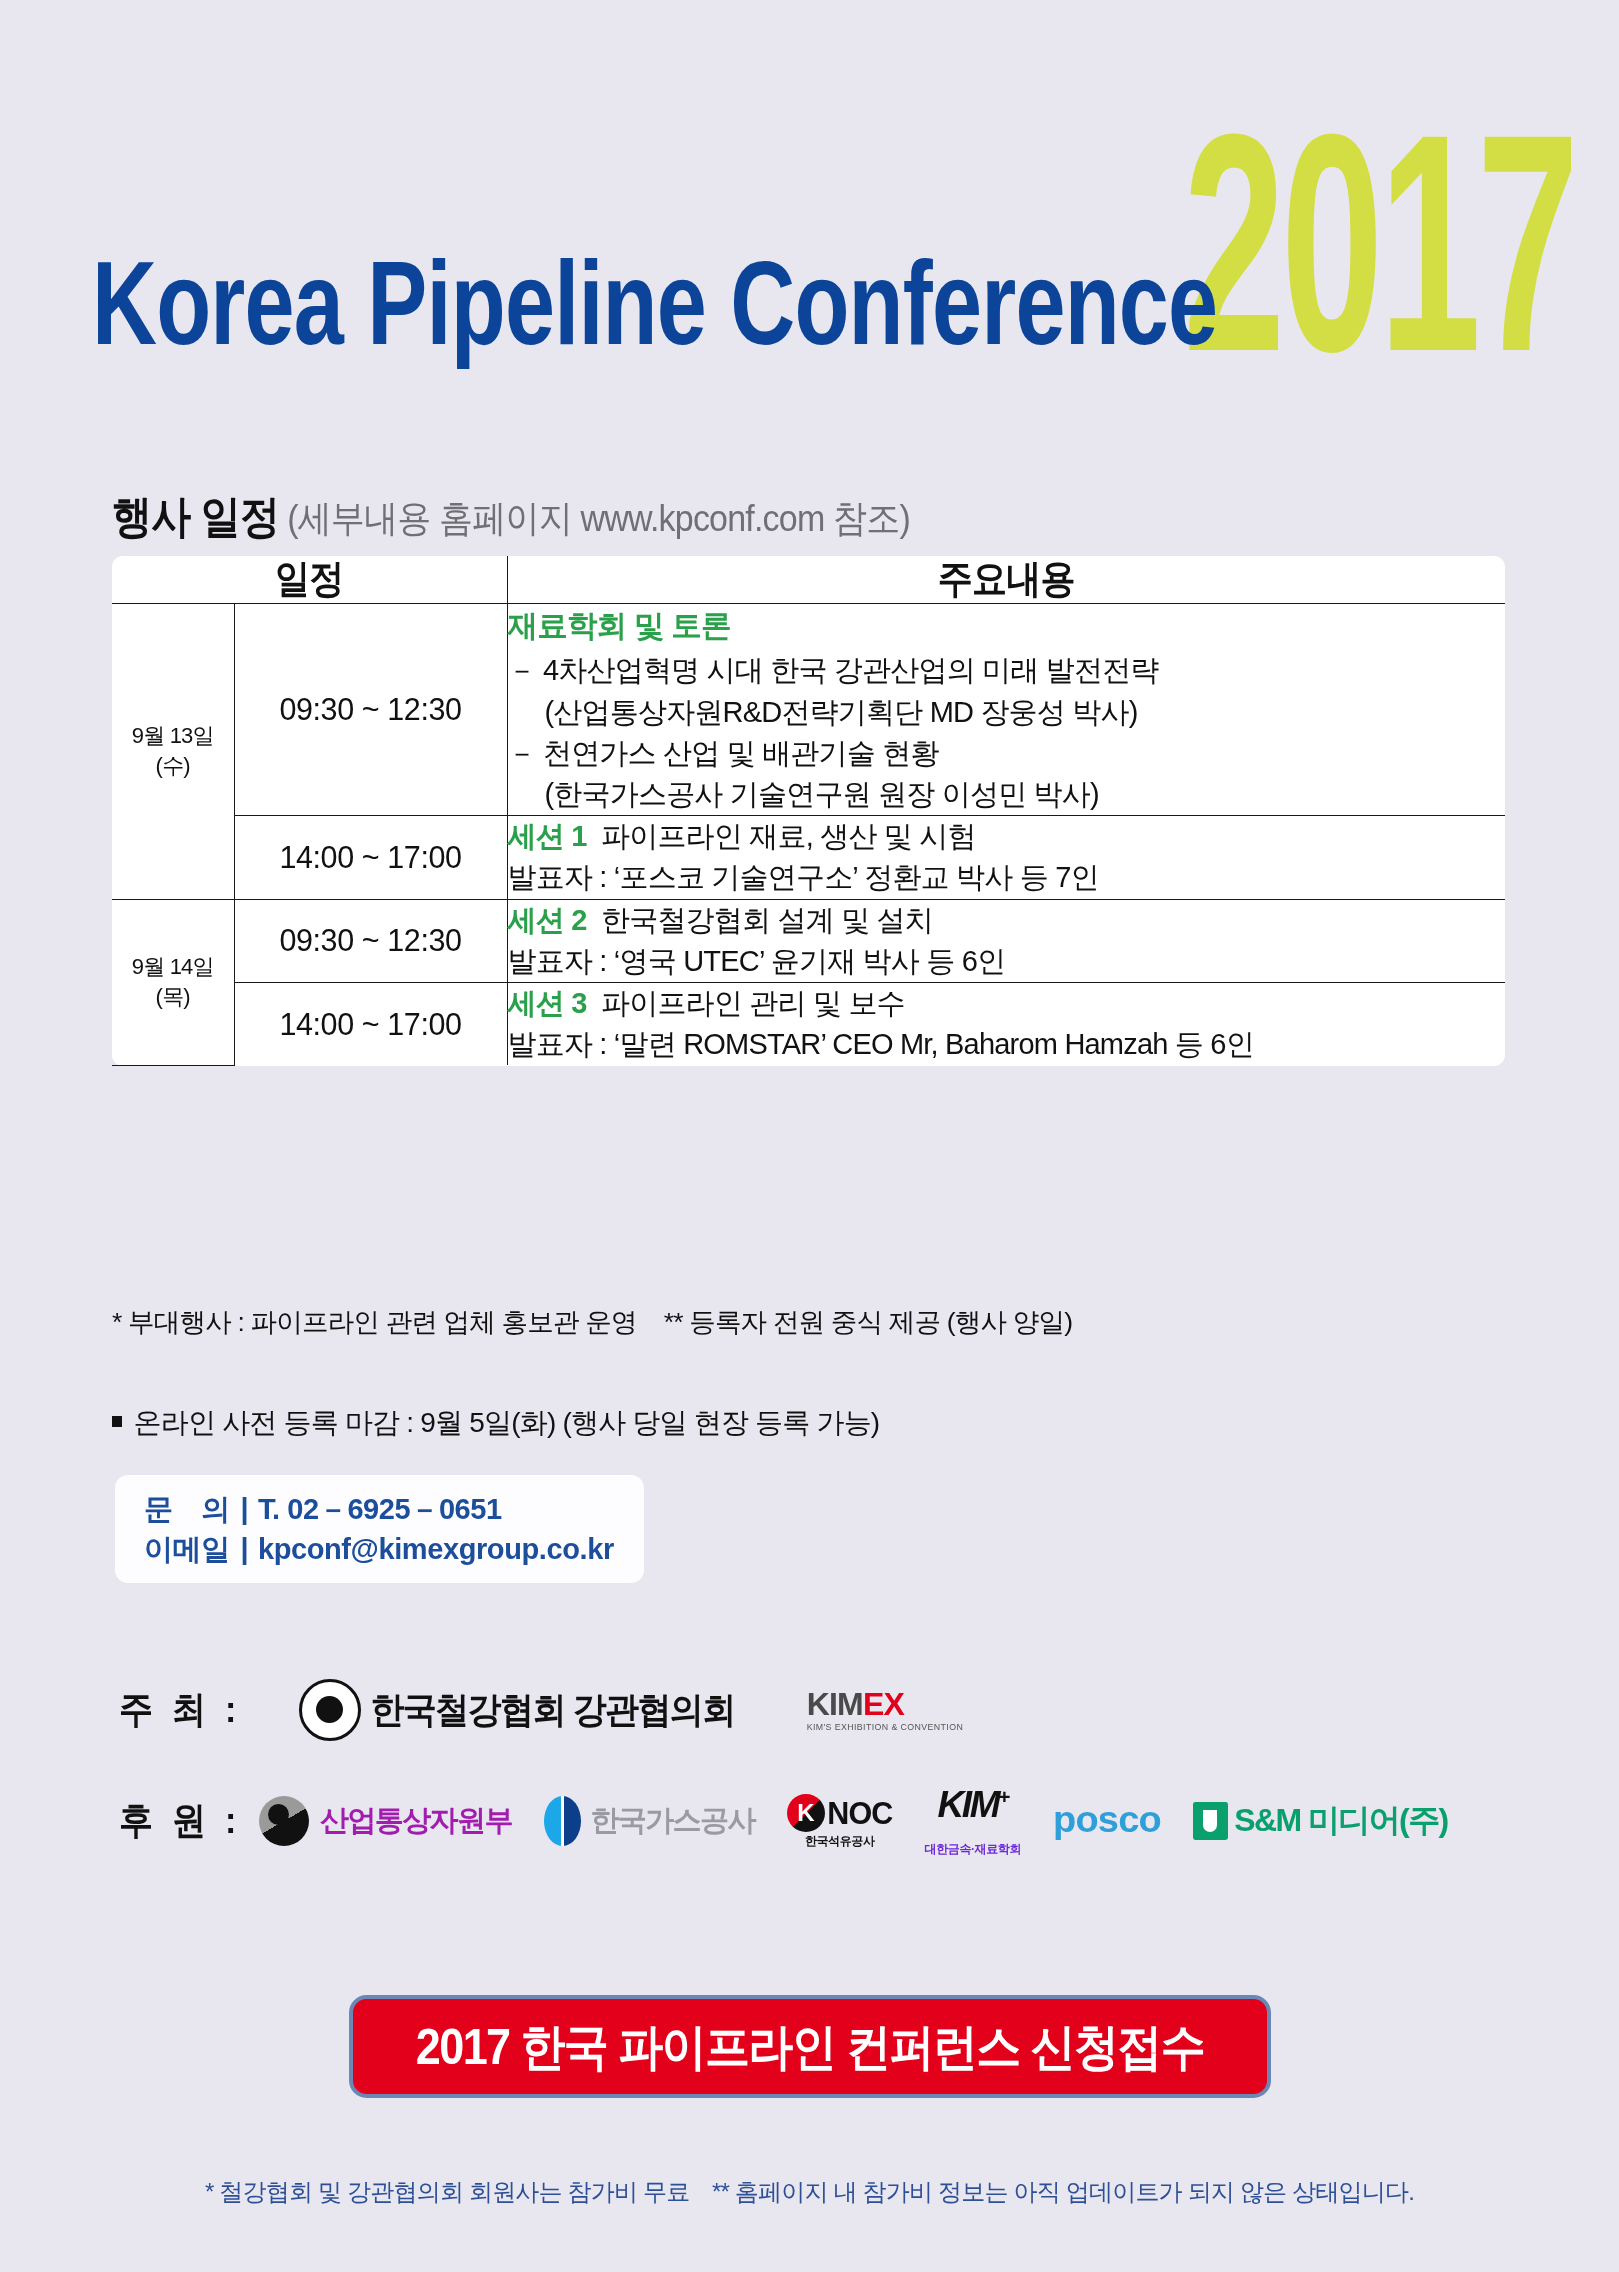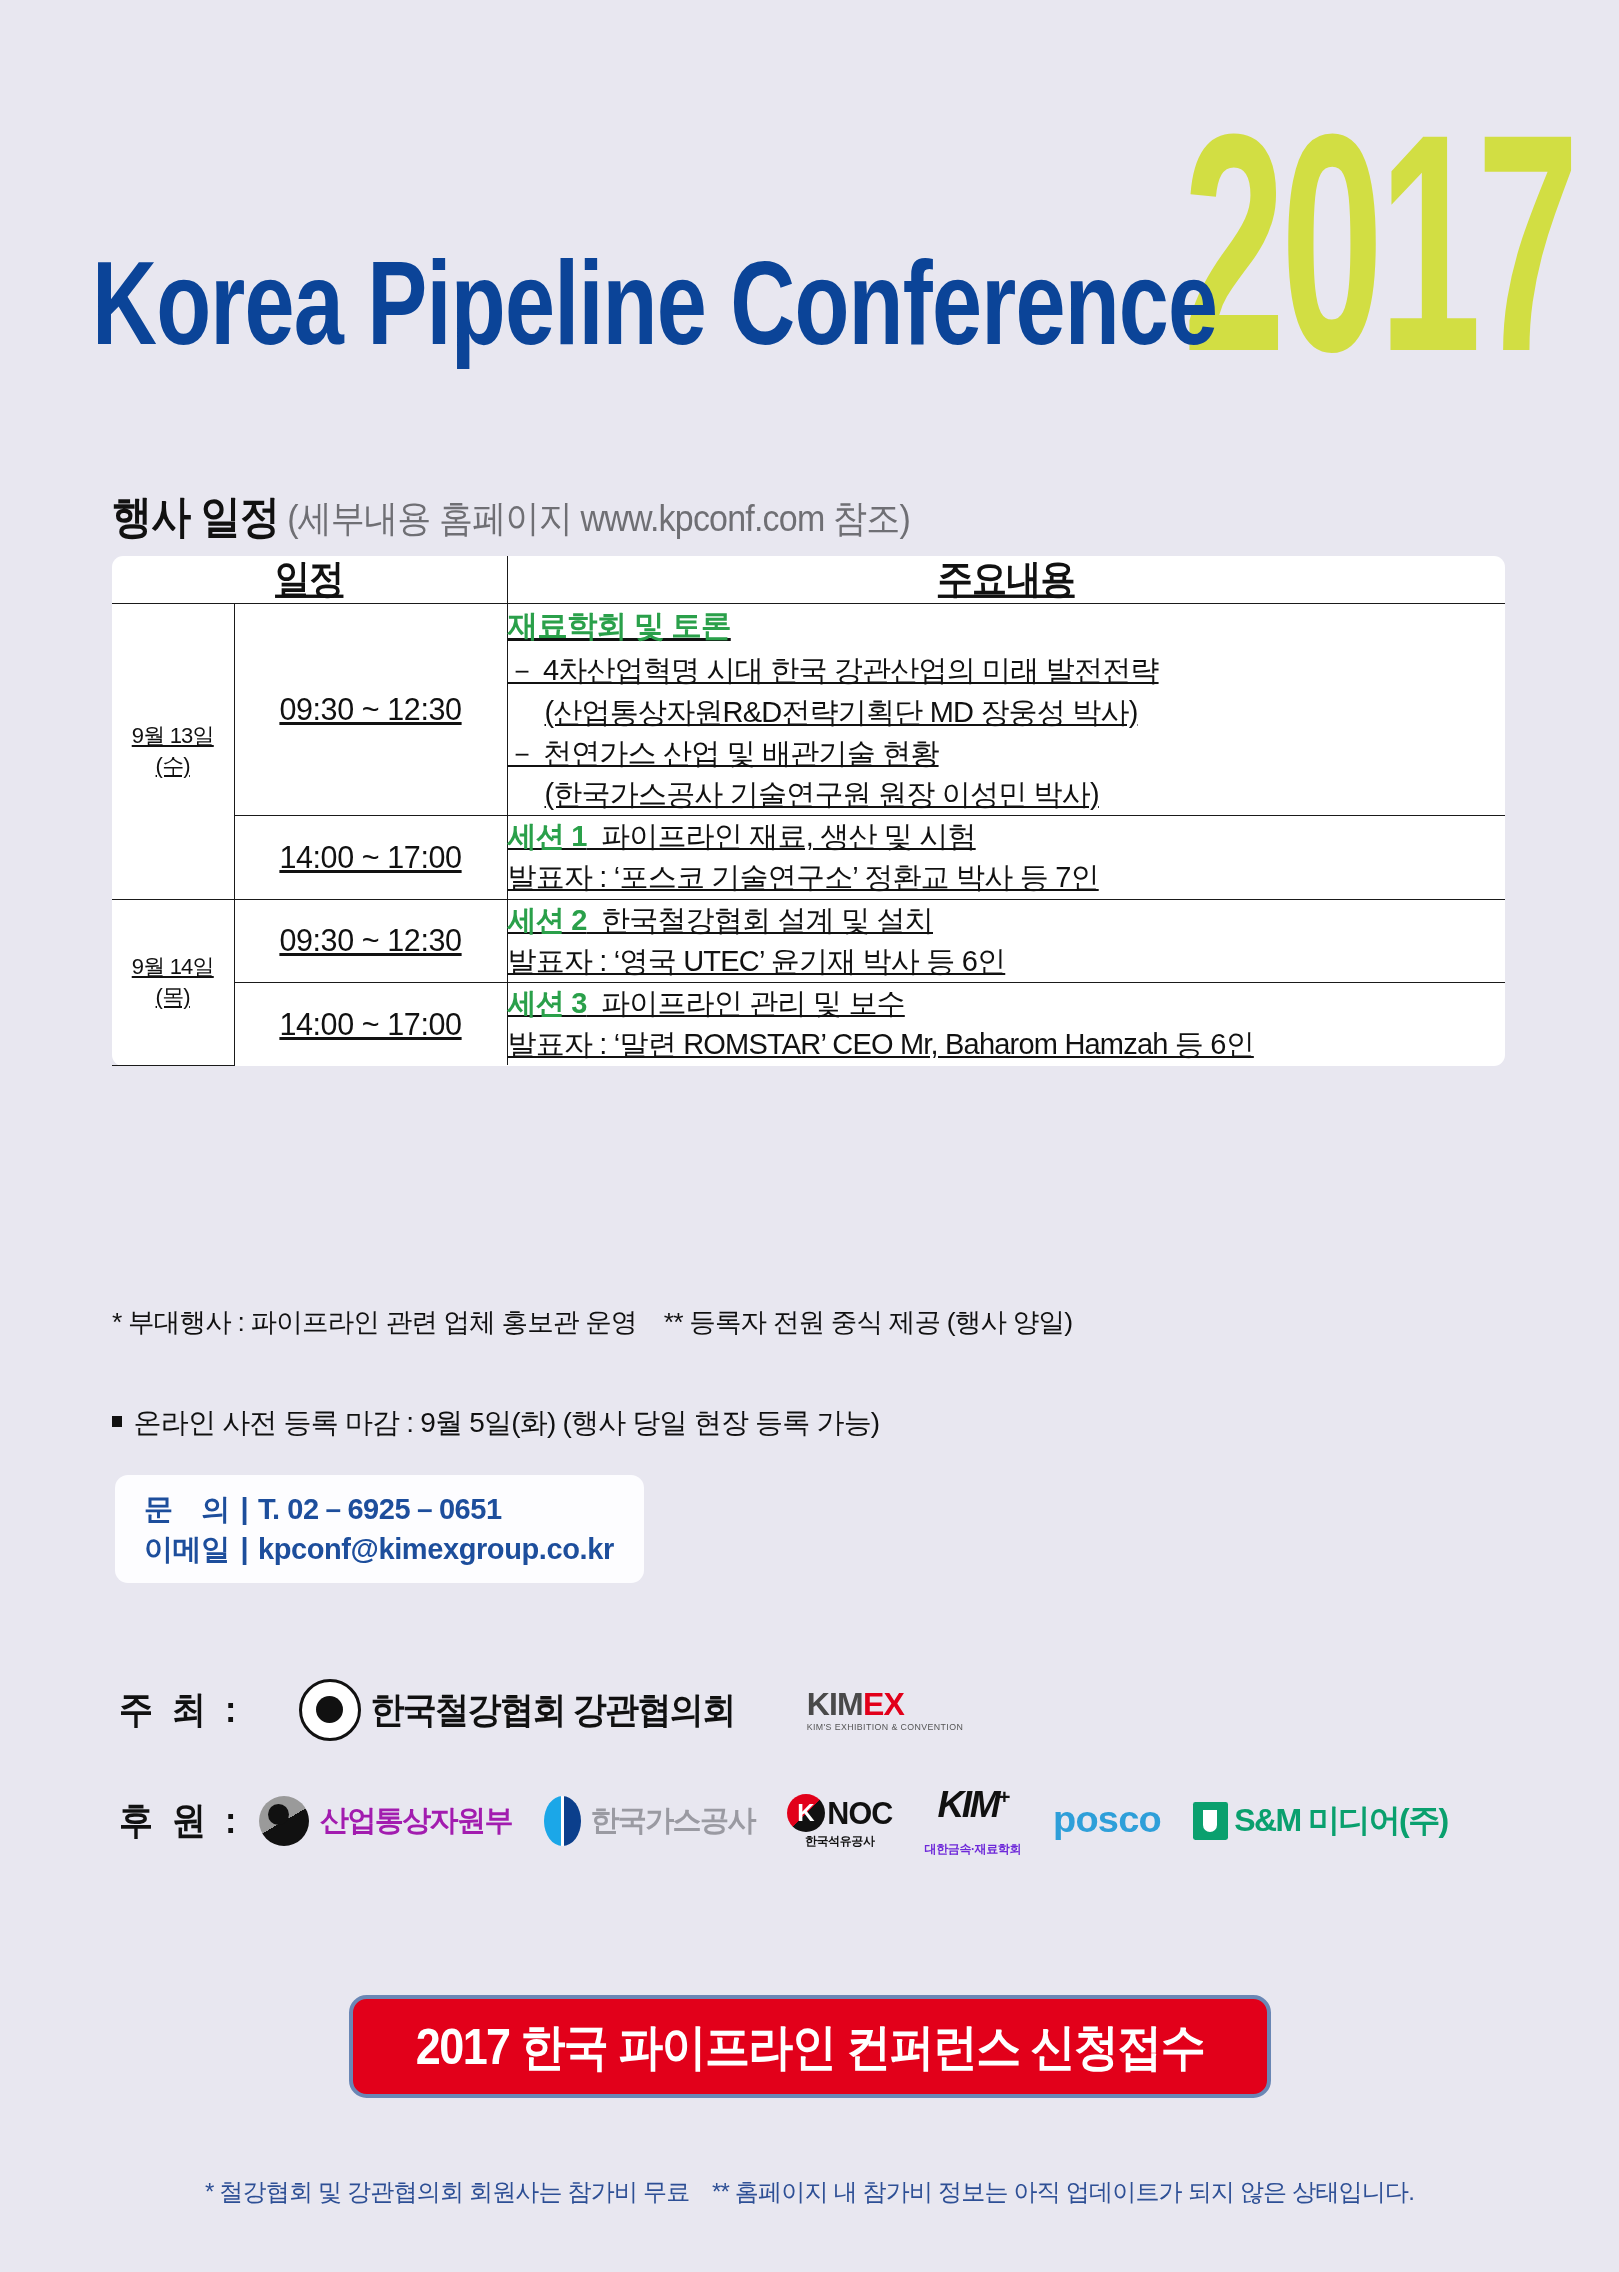--- a/index.html
+++ b/index.html
@@ -59,7 +59,6 @@
     background:#ffffff;
     border-radius:11.2px;
     box-sizing:border-box;
-    text-decoration:underline;
   }
   table.sched-tbl{
     border-collapse:collapse;width:100%;table-layout:fixed;

